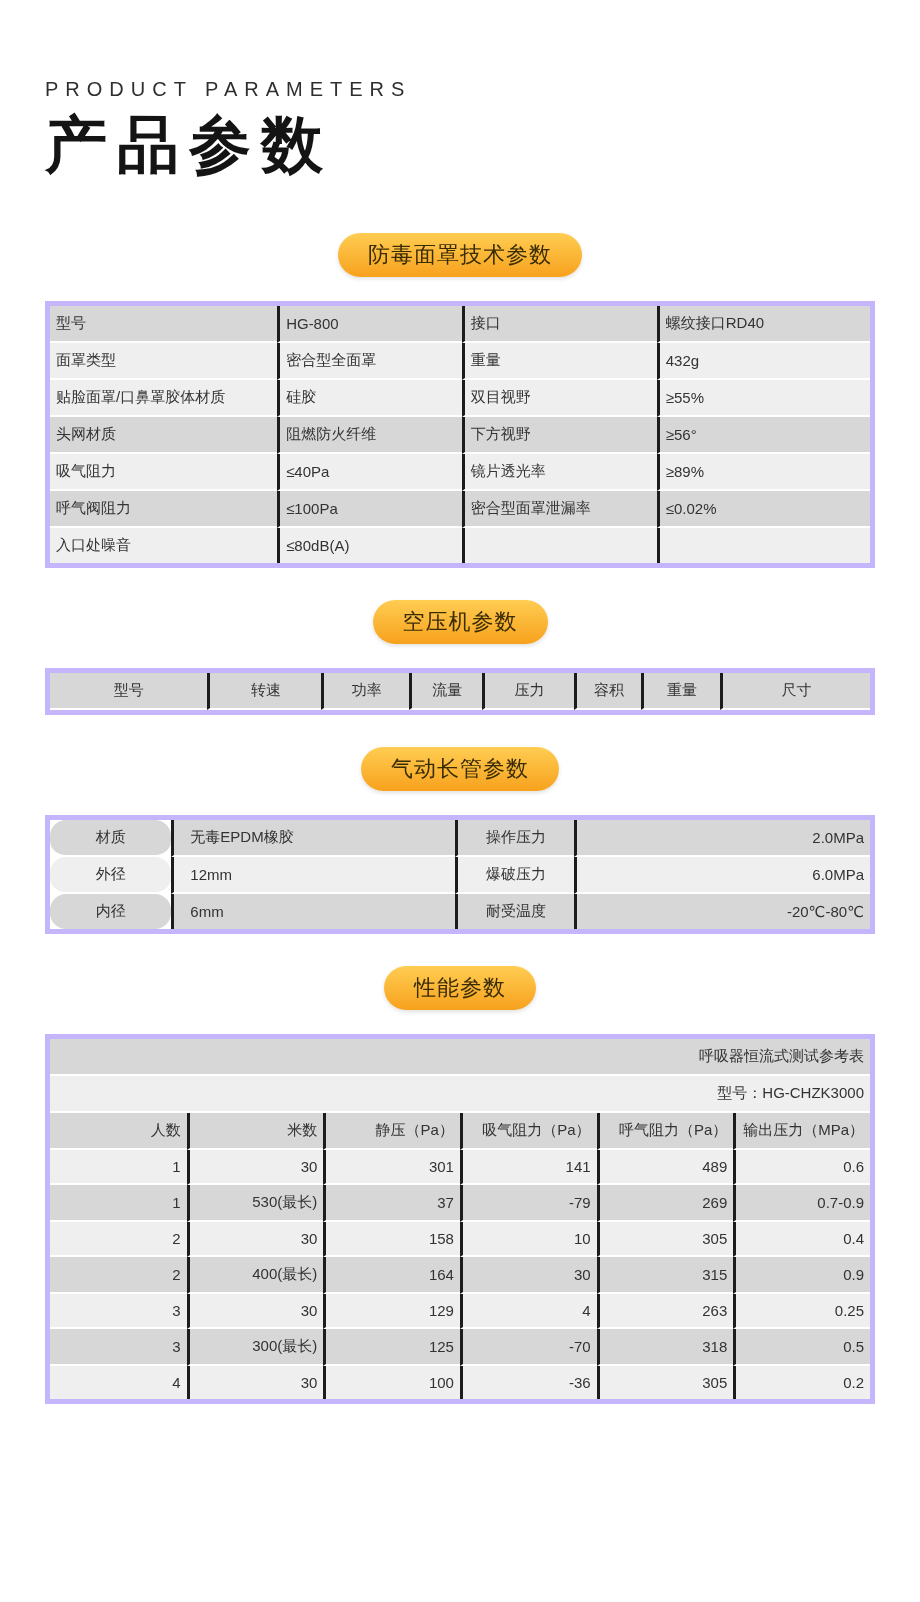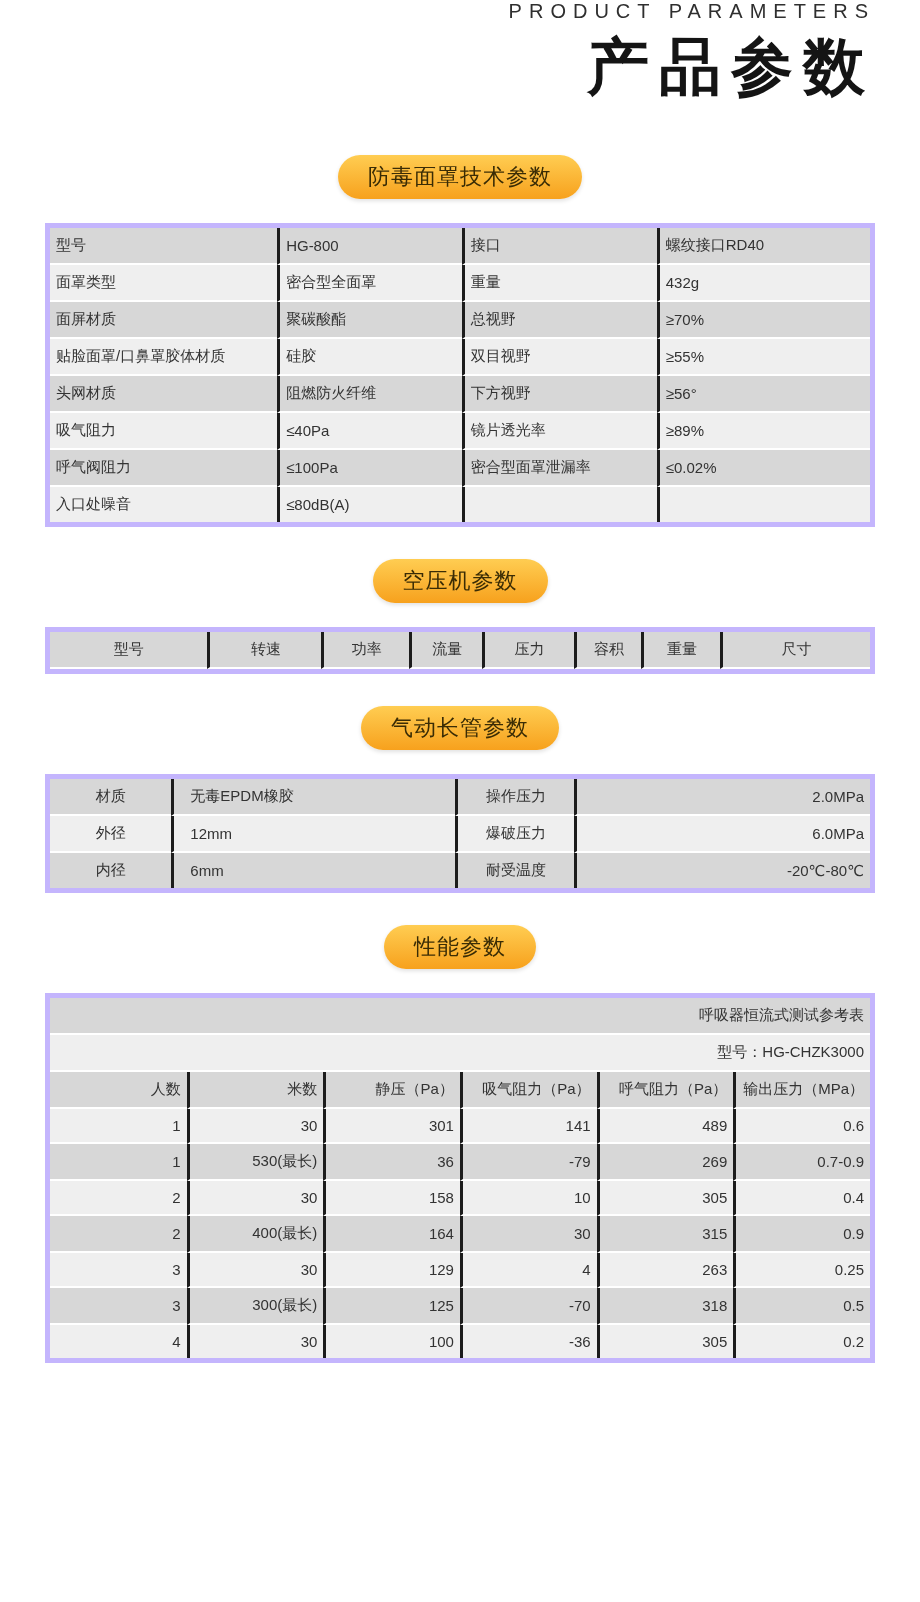--- a/index.html
+++ b/index.html
@@ -12,7 +12,7 @@
   .content { width:830px; margin:0 auto; }
 
   
-  .hdr { text-align:right; }
+  .hdr { text-align:left; padding-top:78px; }
   .hdr-sub { font-size:20px; letter-spacing:7px; color:#2f2f2f; font-weight:400; }
   .hdr-title { font-size:62px; font-weight:900; color:#141414; letter-spacing:10px; margin-top:2px; }
 

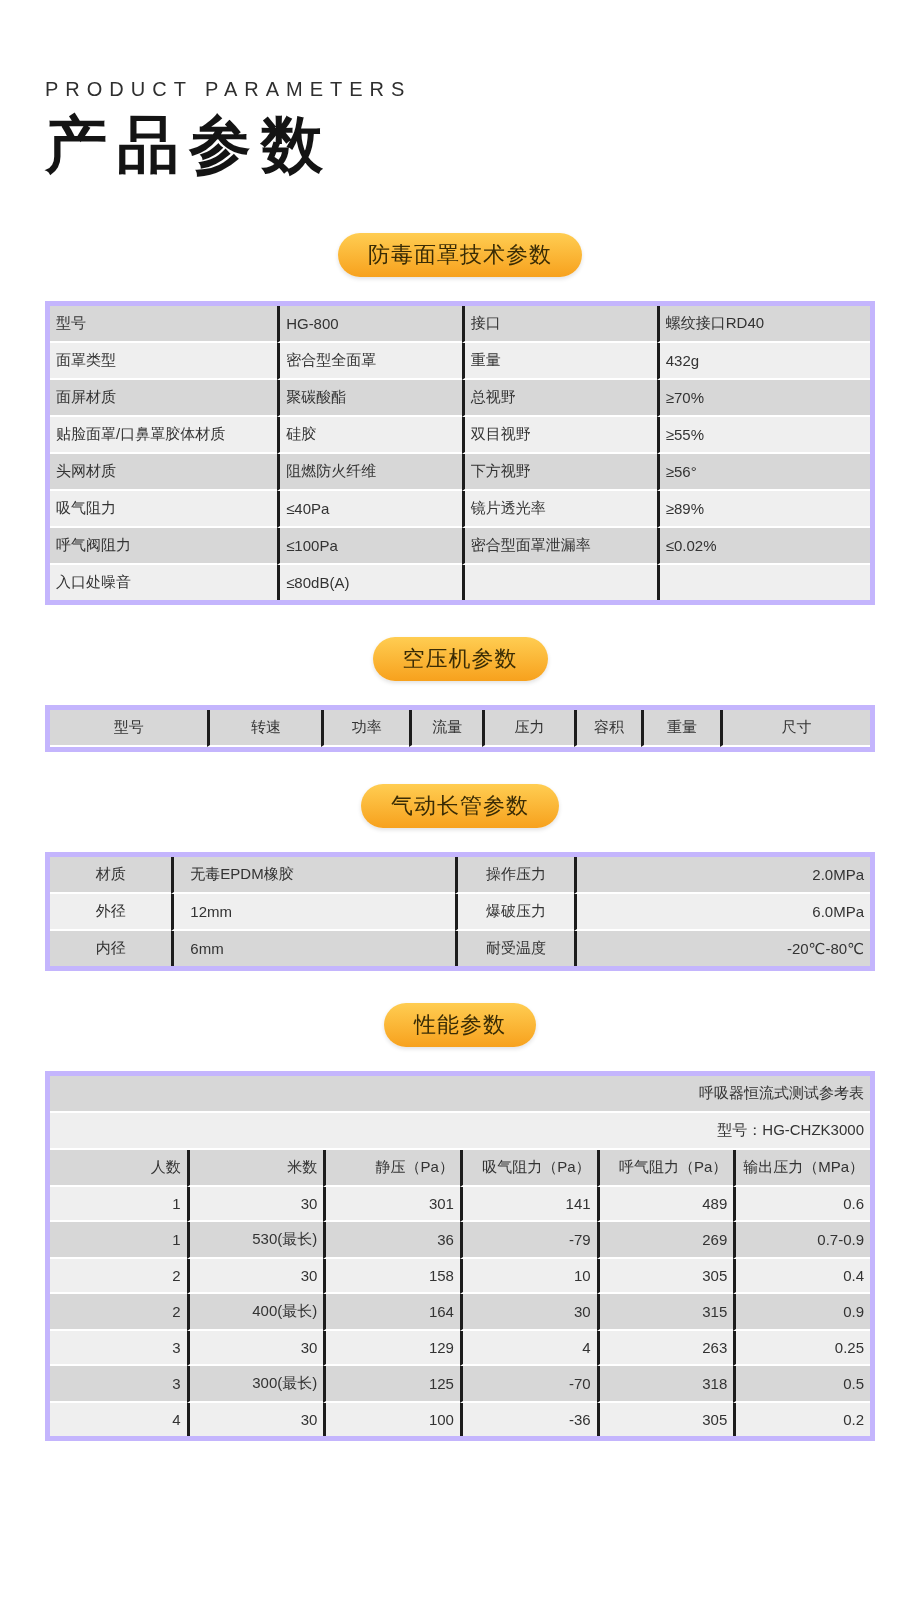--- a/index.html
+++ b/index.html
@@ -90,12 +90,6 @@
       <td class="c3 vline">重量</td>
       <td class="c4 vline">432g</td>
     </tr>
-    <tr class="rowdark">
-      <td class="c1">面屏材质</td>
-      <td class="c2 vline">聚碳酸酯</td>
-      <td class="c3 vline">总视野</td>
-      <td class="c4 vline">≥70%</td>
-    </tr>
     <tr class="rowlight">
       <td class="c1">贴脸面罩/口鼻罩胶体材质</td>
       <td class="c2 vline">硅胶</td>

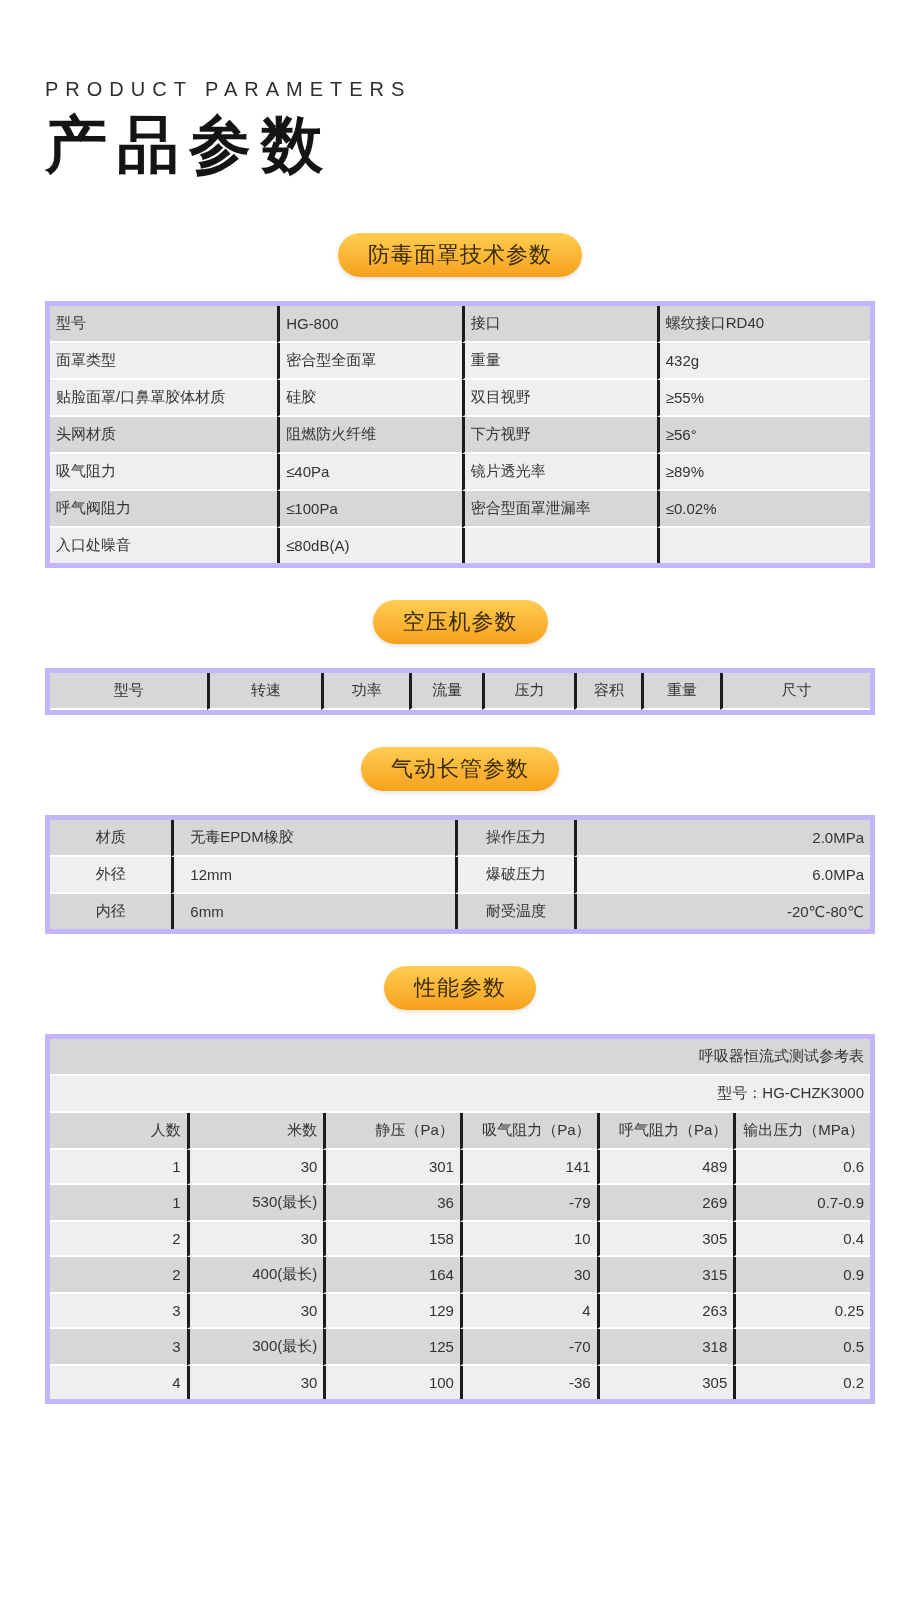--- a/index.html
+++ b/index.html
@@ -52,7 +52,7 @@
   .t-comp .c7{width:9.6%}  .t-comp .c8{width:18.3%}
 
   
-  .t-tube .c1 { width:14.8%; text-align:center; }
+  .t-tube .c1 { width:14.8%; text-align:center;border-radius:16px; }
   .t-tube .c2 { width:34.6%; text-align:left; padding-left:16px; }
   .t-tube .c3 { width:14.5%; text-align:center; }
   .t-tube .c4 { width:36.1%; text-align:right; }

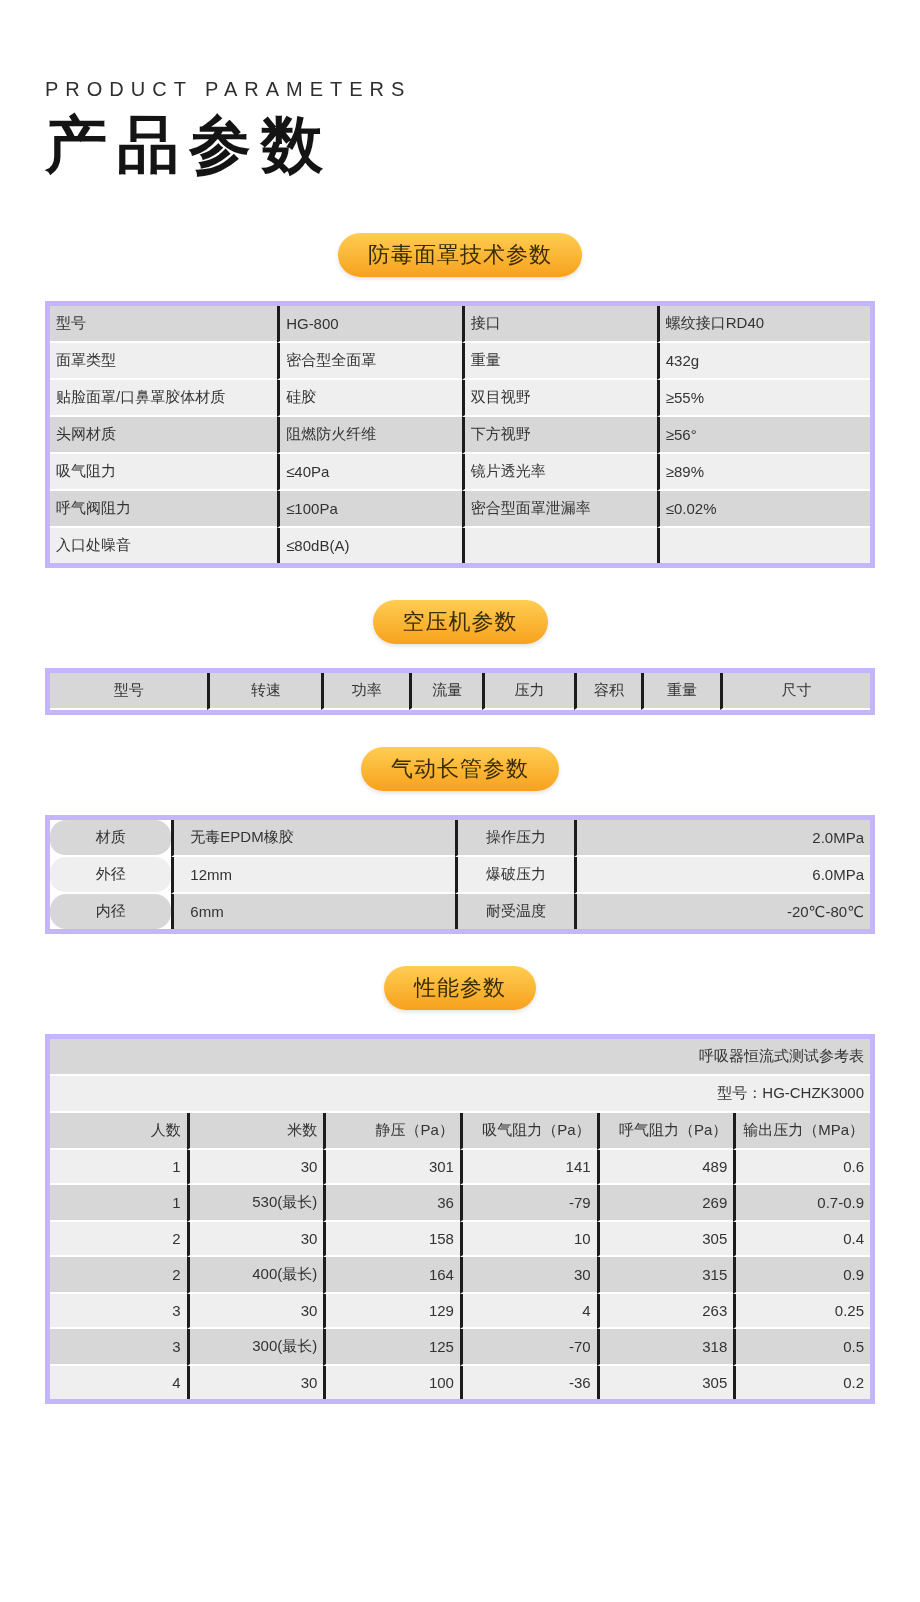--- a/index.html
+++ b/index.html
@@ -200,7 +200,7 @@
     <tr class="rowdark">
       <td class="c1">1</td>
       <td class="c2 vline">530(最长)</td>
-      <td class="c3 vline">36</td>
+      <td class="c3 vline">37</td>
       <td class="c4 vline">-79</td>
       <td class="c5 vline">269</td>
       <td class="c6 vline">0.7-0.9</td>

